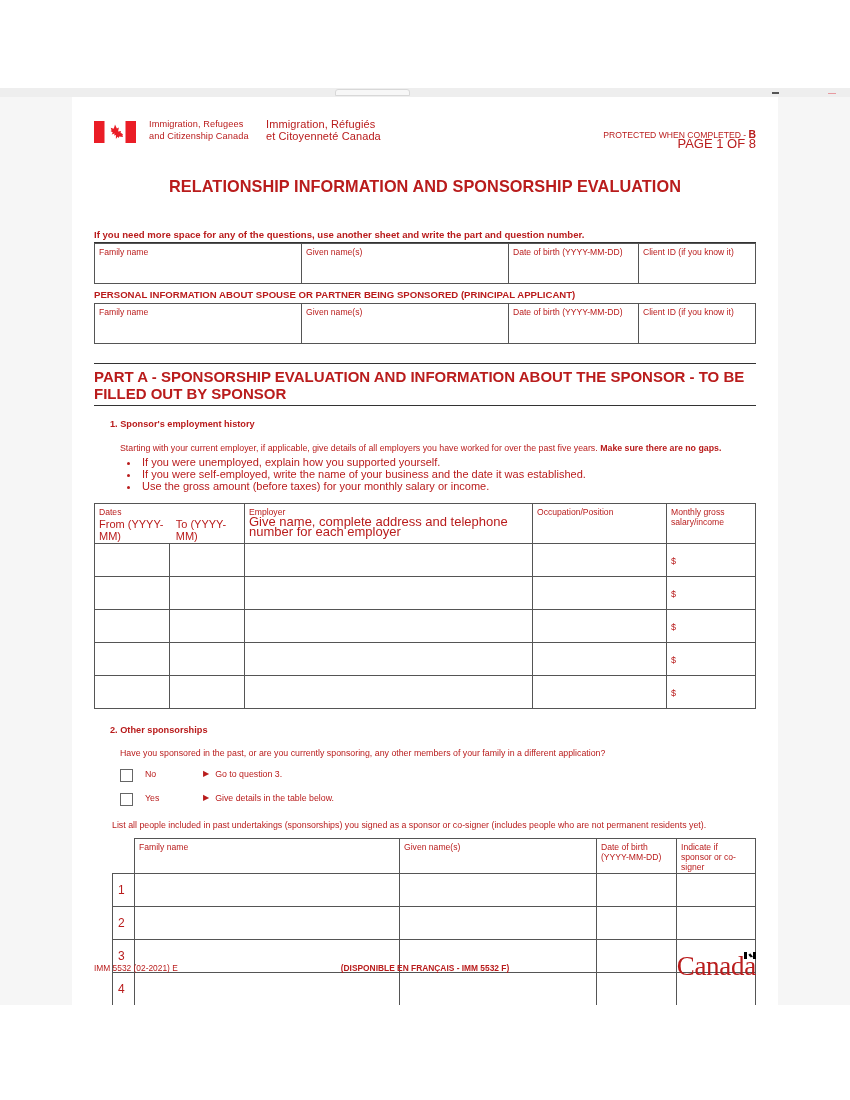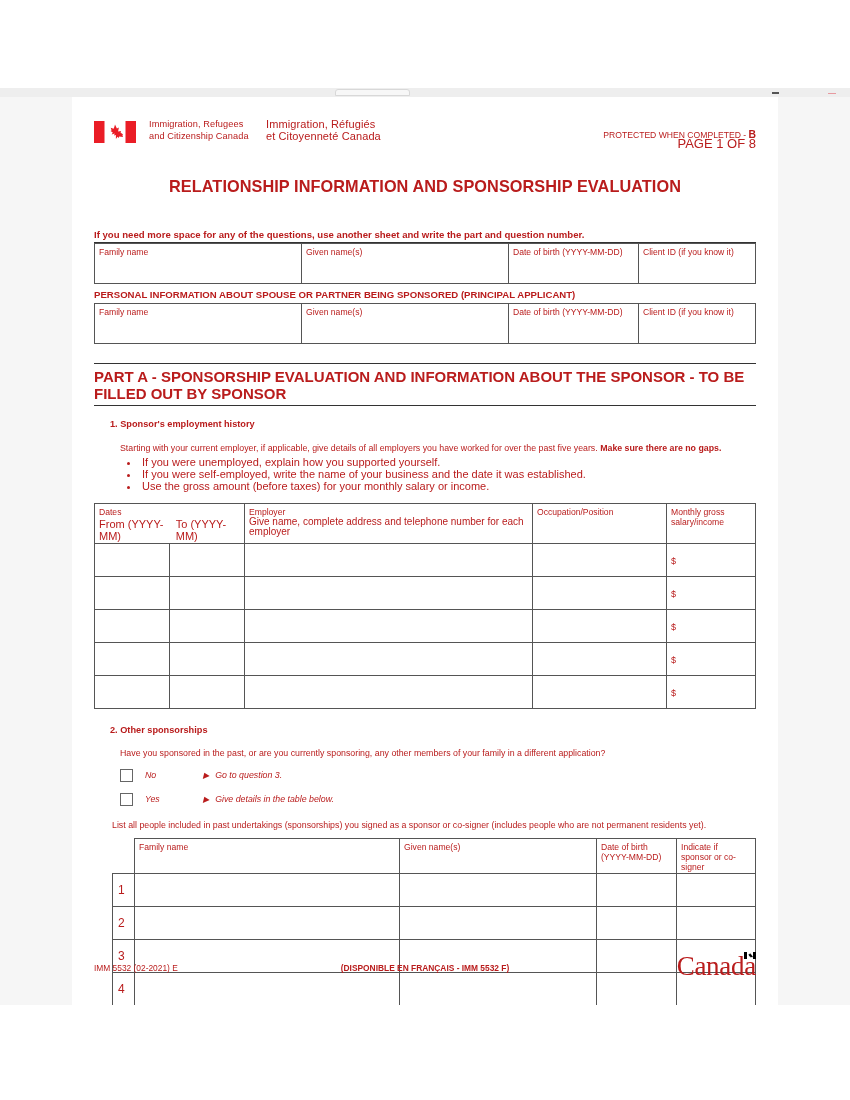--- a/index.html
+++ b/index.html
@@ -187,7 +187,7 @@
     font-size: 11px; margin-top: 1px;
   }
   .emp-table .hdr-sub {
-    display: block; font-size: 10px; font-weight: normal;
+    display: block; font-size: 13px; font-weight: normal;
     line-height: 10.4px;
   }
   .emp-table td { height: 33px; }

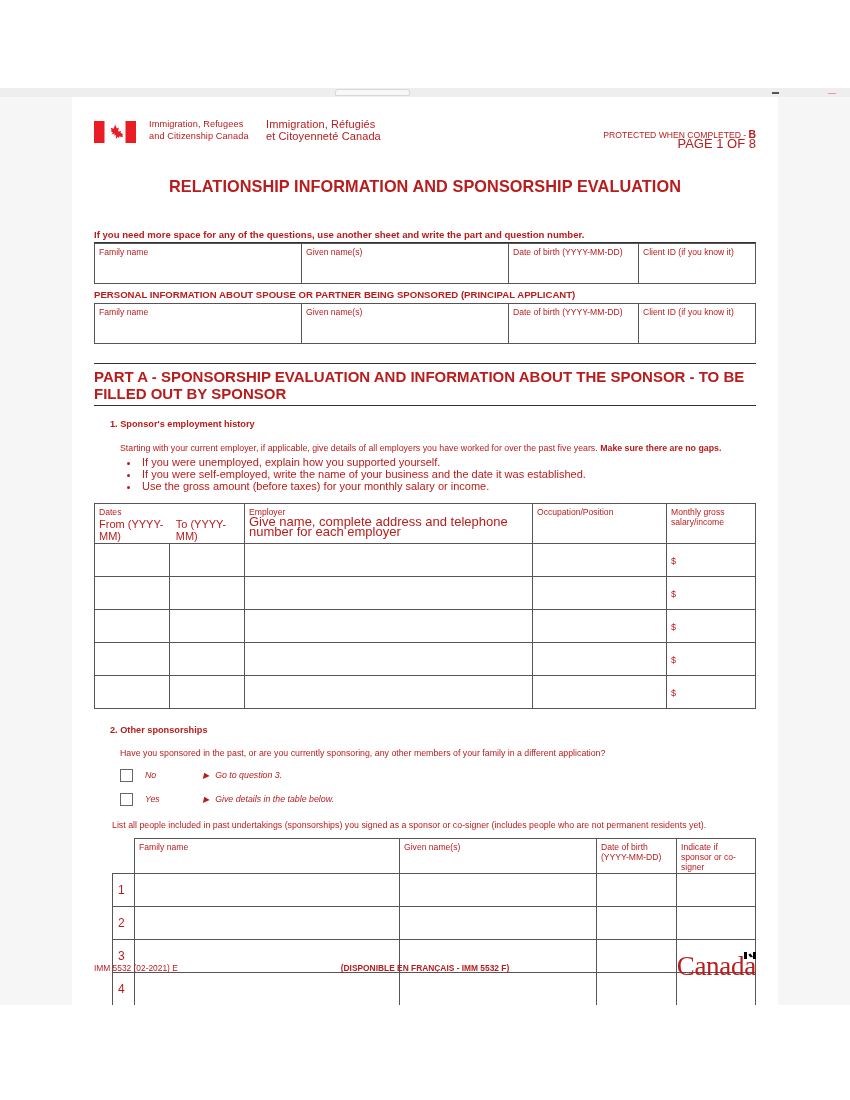--- a/index.html
+++ b/index.html
@@ -209,9 +209,7 @@
     margin-top: 11px;
     margin-left: 26px;
     display: flex;
-    align-items: center;
     font-size: 8.8px;
-    font-style: italic;
   }
   .cbox {
     width: 13px; height: 13px;

